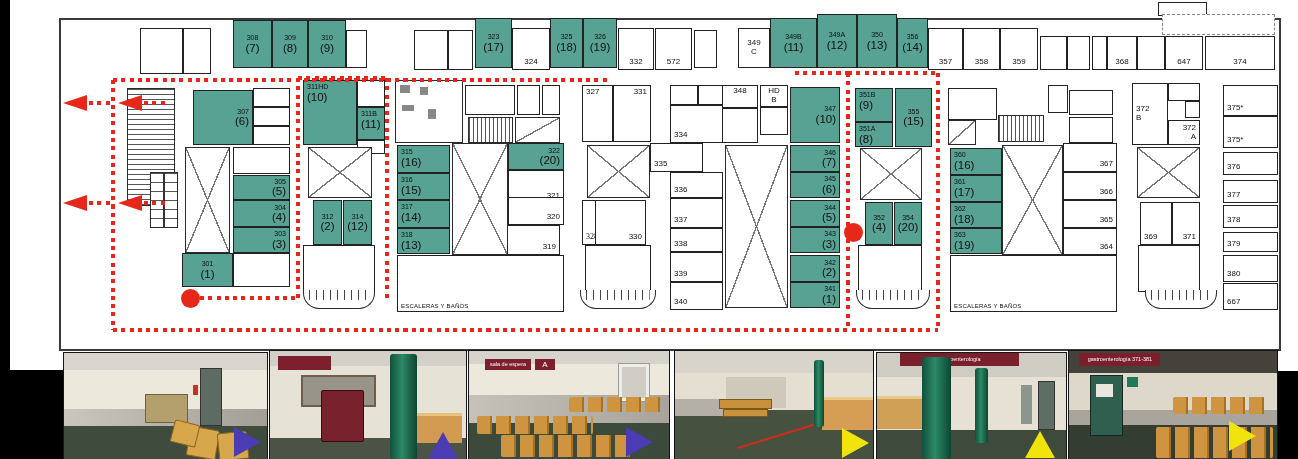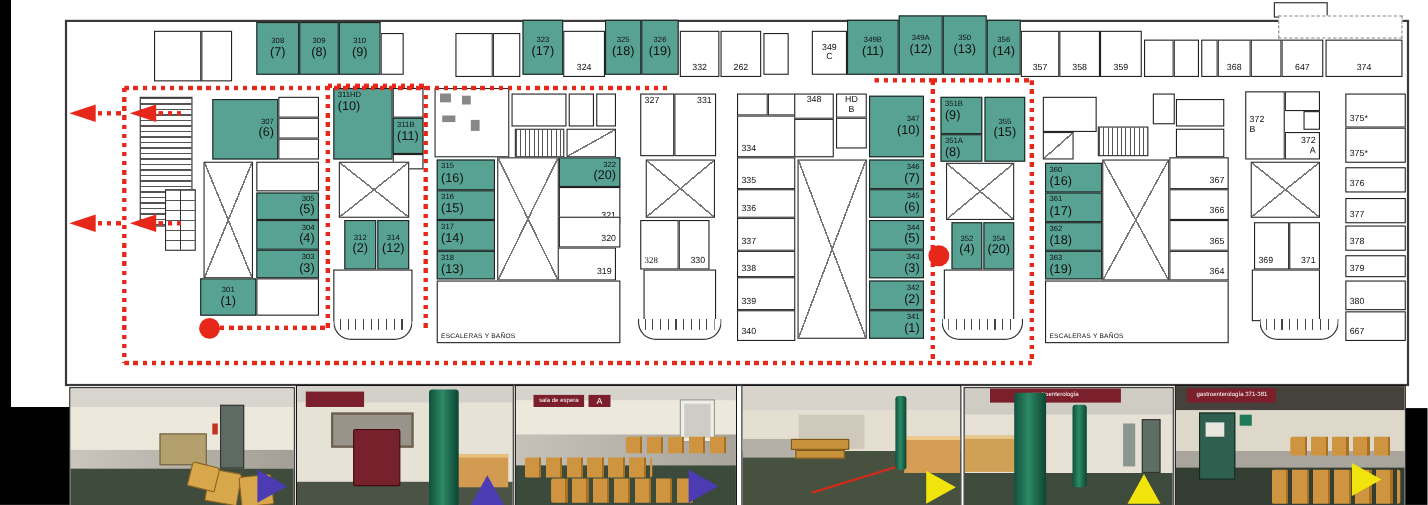--- a/index.html
+++ b/index.html
@@ -129,7 +129,7 @@
       </div>
       <div class="room white" style="left: 655px; top: 28px; width: 37px; height: 42px;">
         <div class="rlabel lp-bc">
-          <div class="rnum">262</div>
+          <div class="rnum">572</div>
         </div>
       </div>
       <div class="room white" style="left: 694px; top: 30px; width: 23px; height: 38px;"></div>

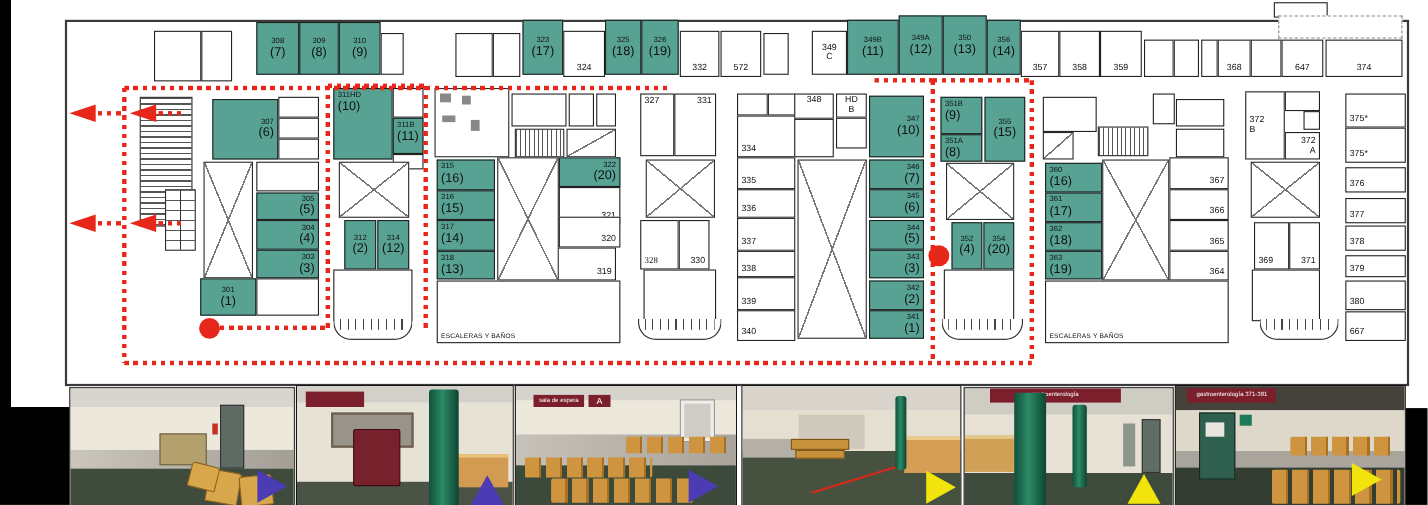--- a/index.html
+++ b/index.html
@@ -342,7 +342,7 @@
           <div class="rnum">334</div>
         </div>
       </div>
-      <div class="room white" style="left: 670px; top: 143px; width: 53px; height: 29px;">
+      <div class="room white" style="left: 650px; top: 143px; width: 53px; height: 29px;">
         <div class="rlabel lp-bl">
           <div class="rnum">335</div>
         </div>

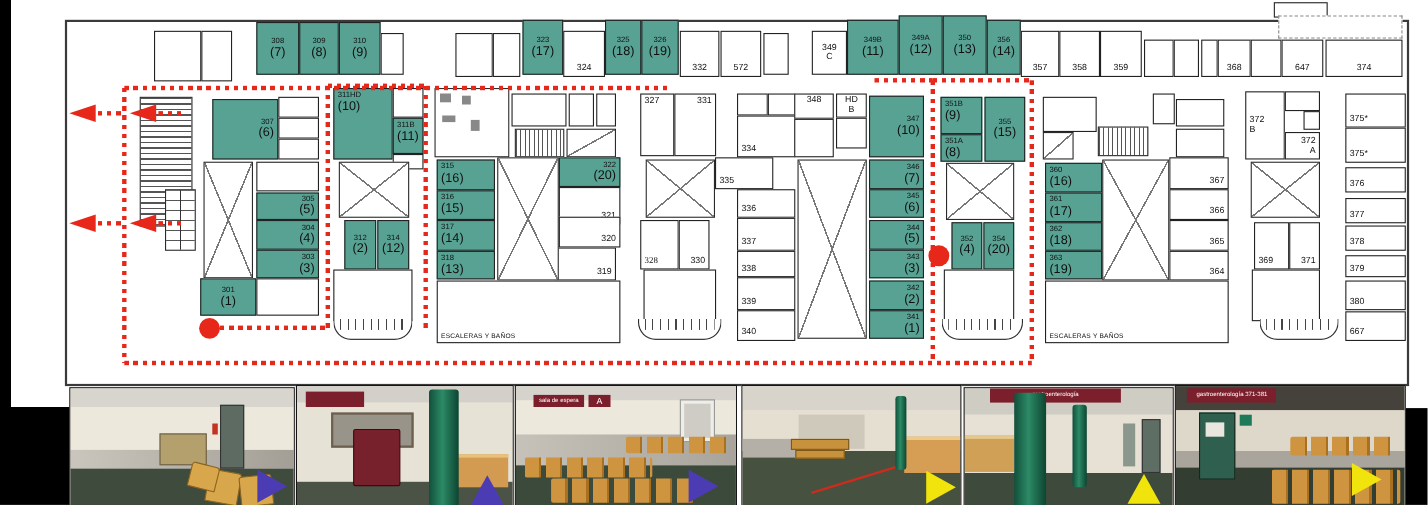--- a/index.html
+++ b/index.html
@@ -329,7 +329,7 @@
           <div class="rnum">328</div>
         </div>
       </div>
-      <div class="room white" style="left: 617px; top: 200px; width: 28px; height: 45px;">
+      <div class="room white" style="left: 595px; top: 200px; width: 51px; height: 45px;">
         <div class="rlabel lp-br">
           <div class="rnum">330</div>
         </div>

